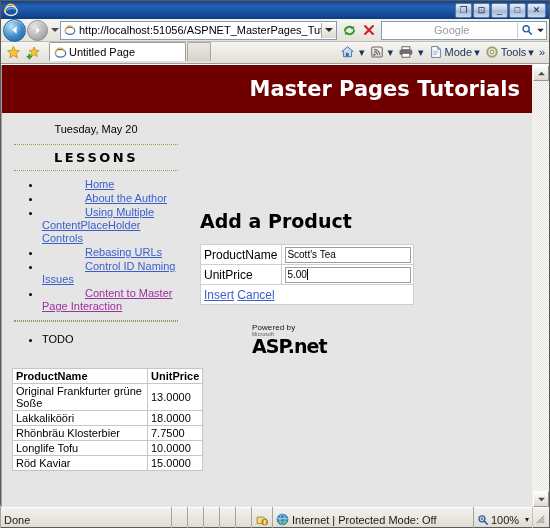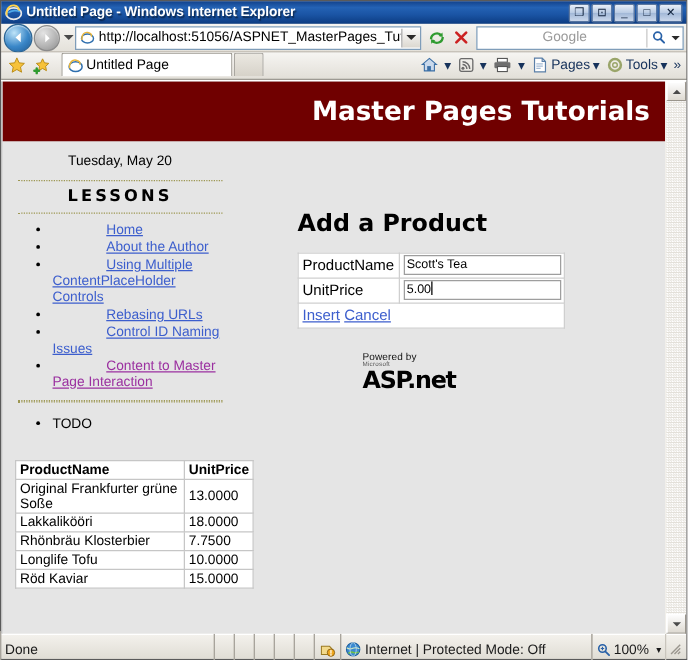--- a/index.html
+++ b/index.html
@@ -452,7 +452,6 @@
         <path d="M3 8.2 C6 6 11 5.4 13.6 7.4" fill="none" stroke="#4fa8e8" stroke-width="1.6"></path>
       </svg>
     </span>
-    <span class="title-text">Untitled Page - Windows Internet Explorer</span>
     <span class="win-btns">
       <span class="win-btn">❐</span>
       <span class="win-btn">⊡</span>

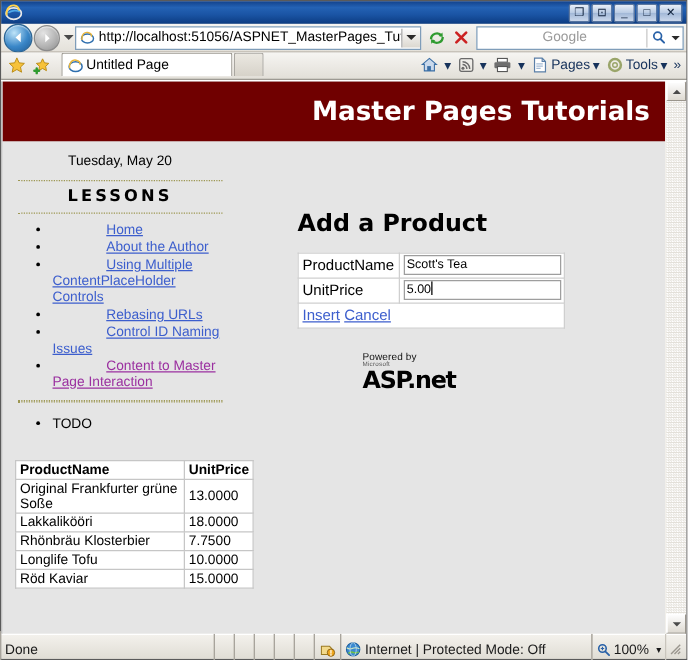--- a/index.html
+++ b/index.html
@@ -586,7 +586,7 @@
             <path d="M4.6 7 h6 M4.6 9 h6 M4.6 11 h4" stroke="#8aa8c8" stroke-width=".9"></path>
           </svg>
         </span>
-        <span>Pages</span>
+        <span>Mode</span>
         <span class="caret">▾</span>
       </span>
       <span class="cmd-item">

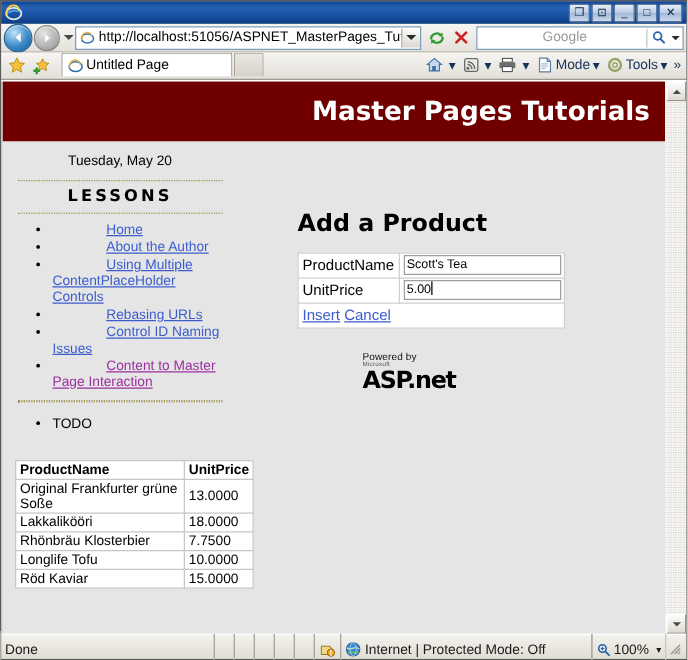--- a/index.html
+++ b/index.html
@@ -237,7 +237,7 @@
     font-family: "DejaVu Sans", sans-serif;
   }
 
-  .body-cols { display: flex; align-items: center; gap: 38px; }
+  .body-cols { display: flex; align-items: flex-end; }
   .left-col {
     width: 188px;
     flex: none;

